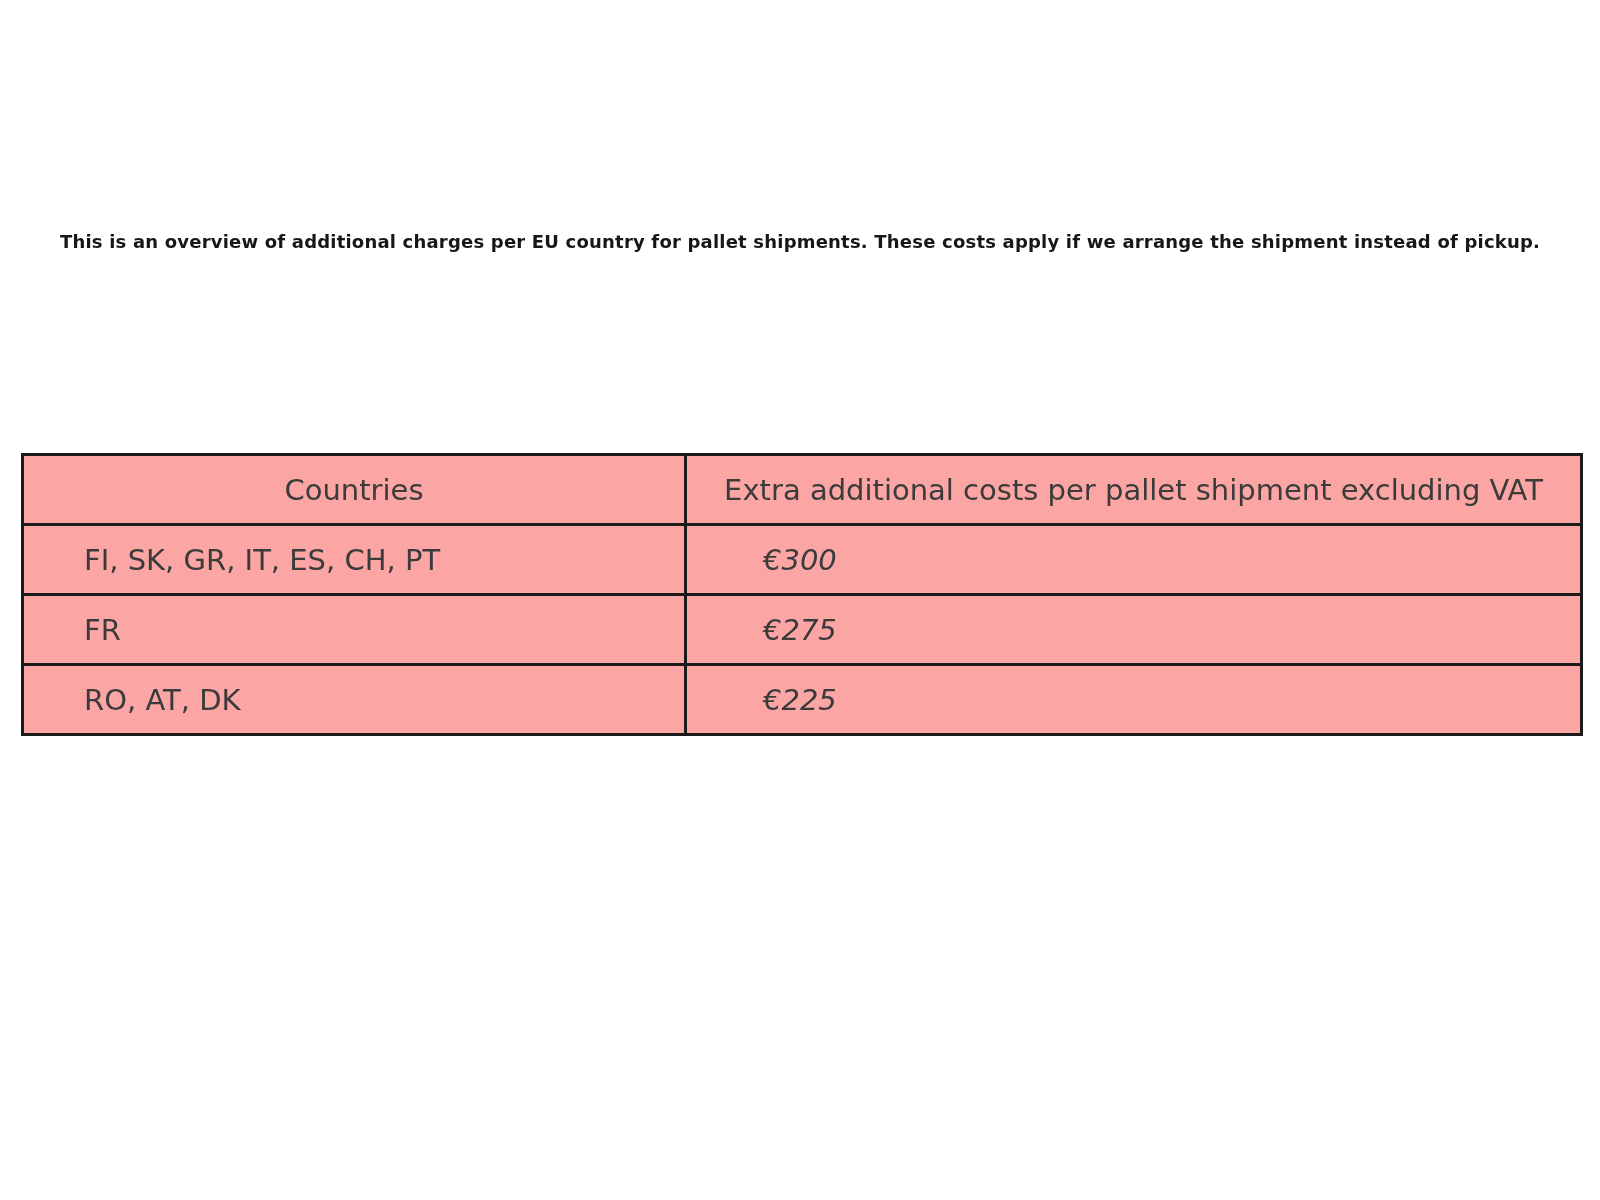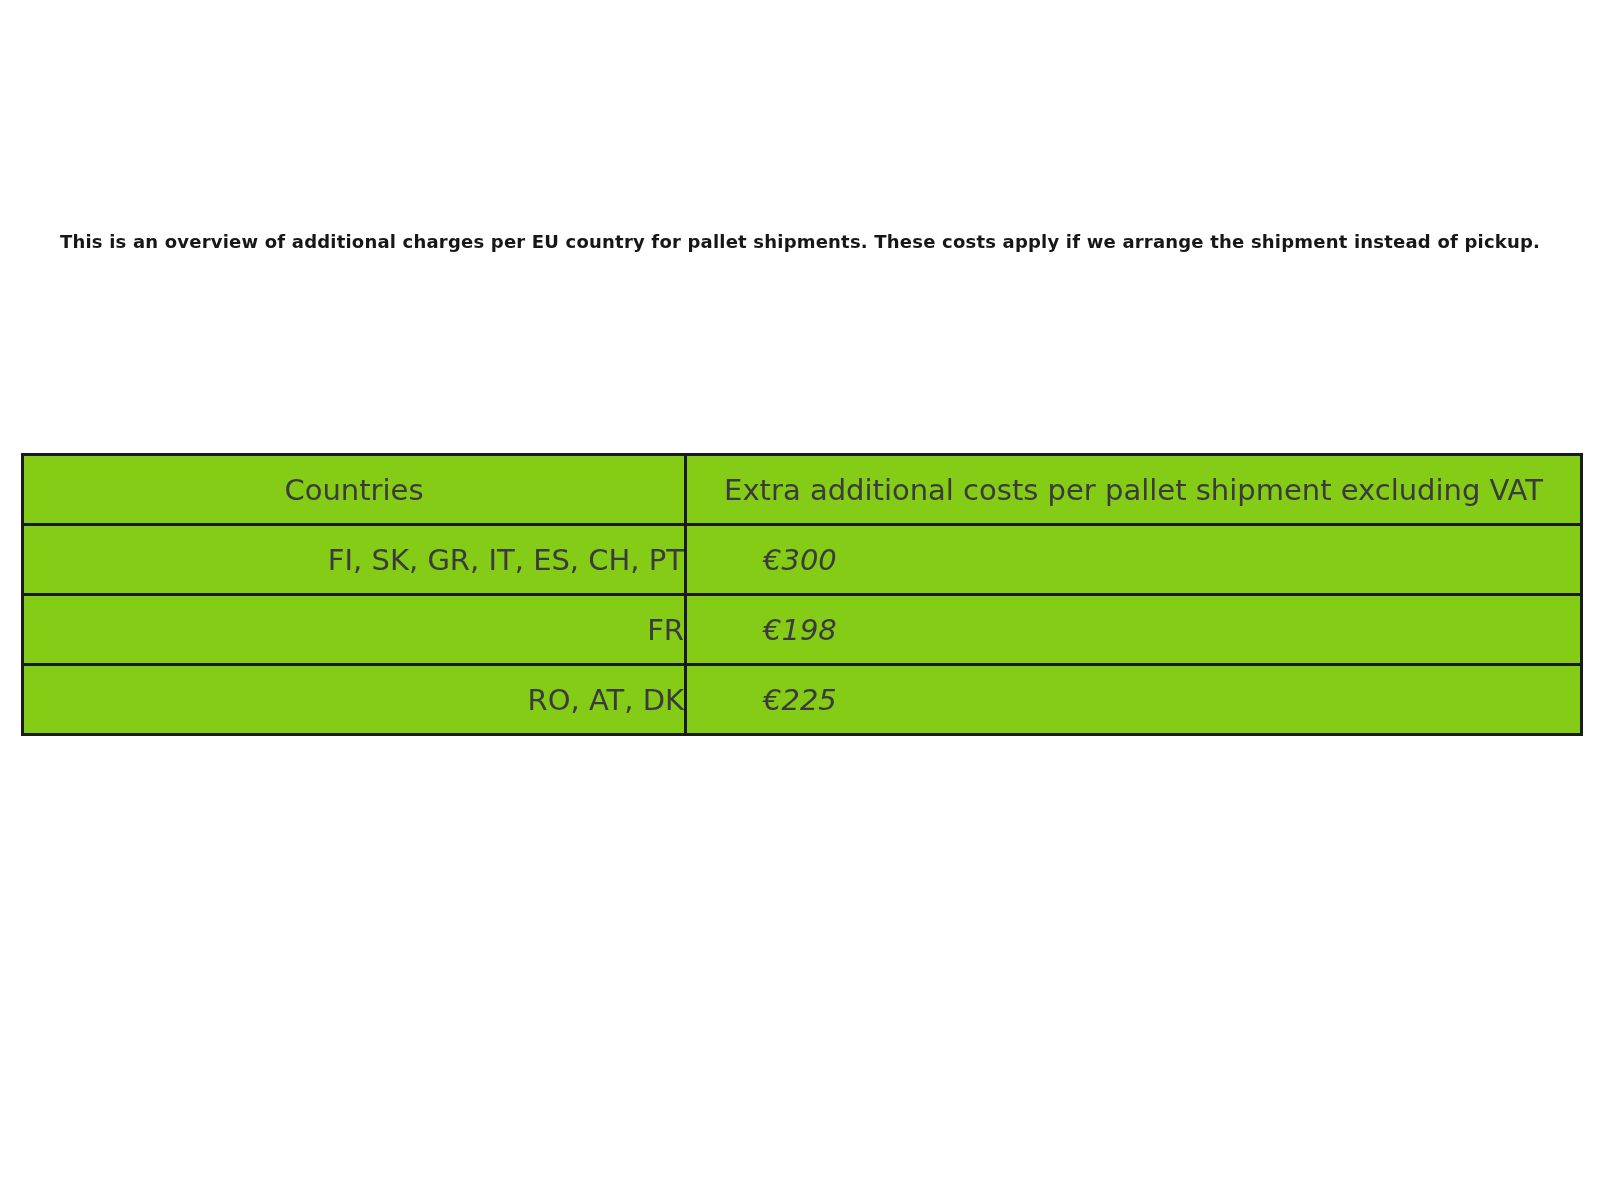--- a/index.html
+++ b/index.html
@@ -45,7 +45,7 @@
     vertical-align: middle;
     white-space: nowrap;
     overflow: hidden;
-    background: #84cc16;
+    background: #fca5a5;
   }
   .charges th {
     text-align: center;

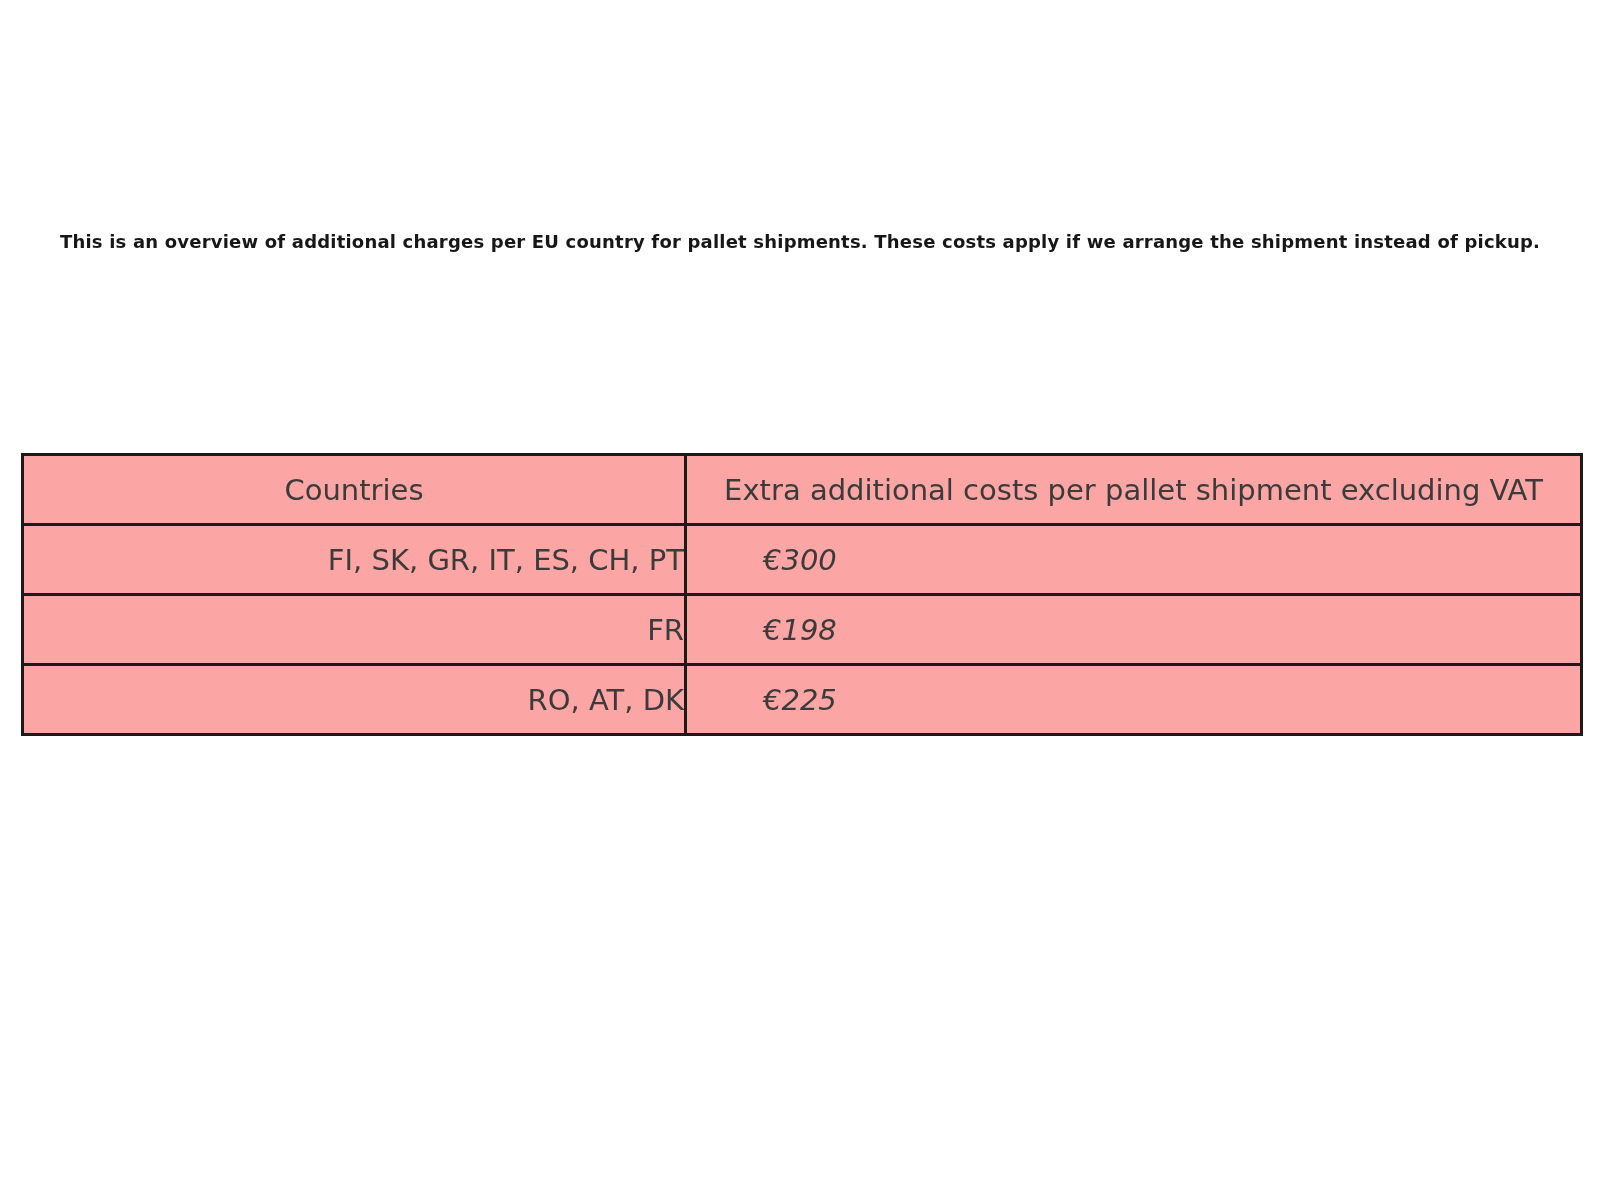--- a/index.html
+++ b/index.html
@@ -51,8 +51,8 @@
     text-align: center;
   }
   .charges td.countries-cell {
-    text-align: right;
-    padding-left: 42px;
+    text-align: left;
+    padding-left: 60px;
     margin-top: 20px;
   }
   .charges td.cost-cell {

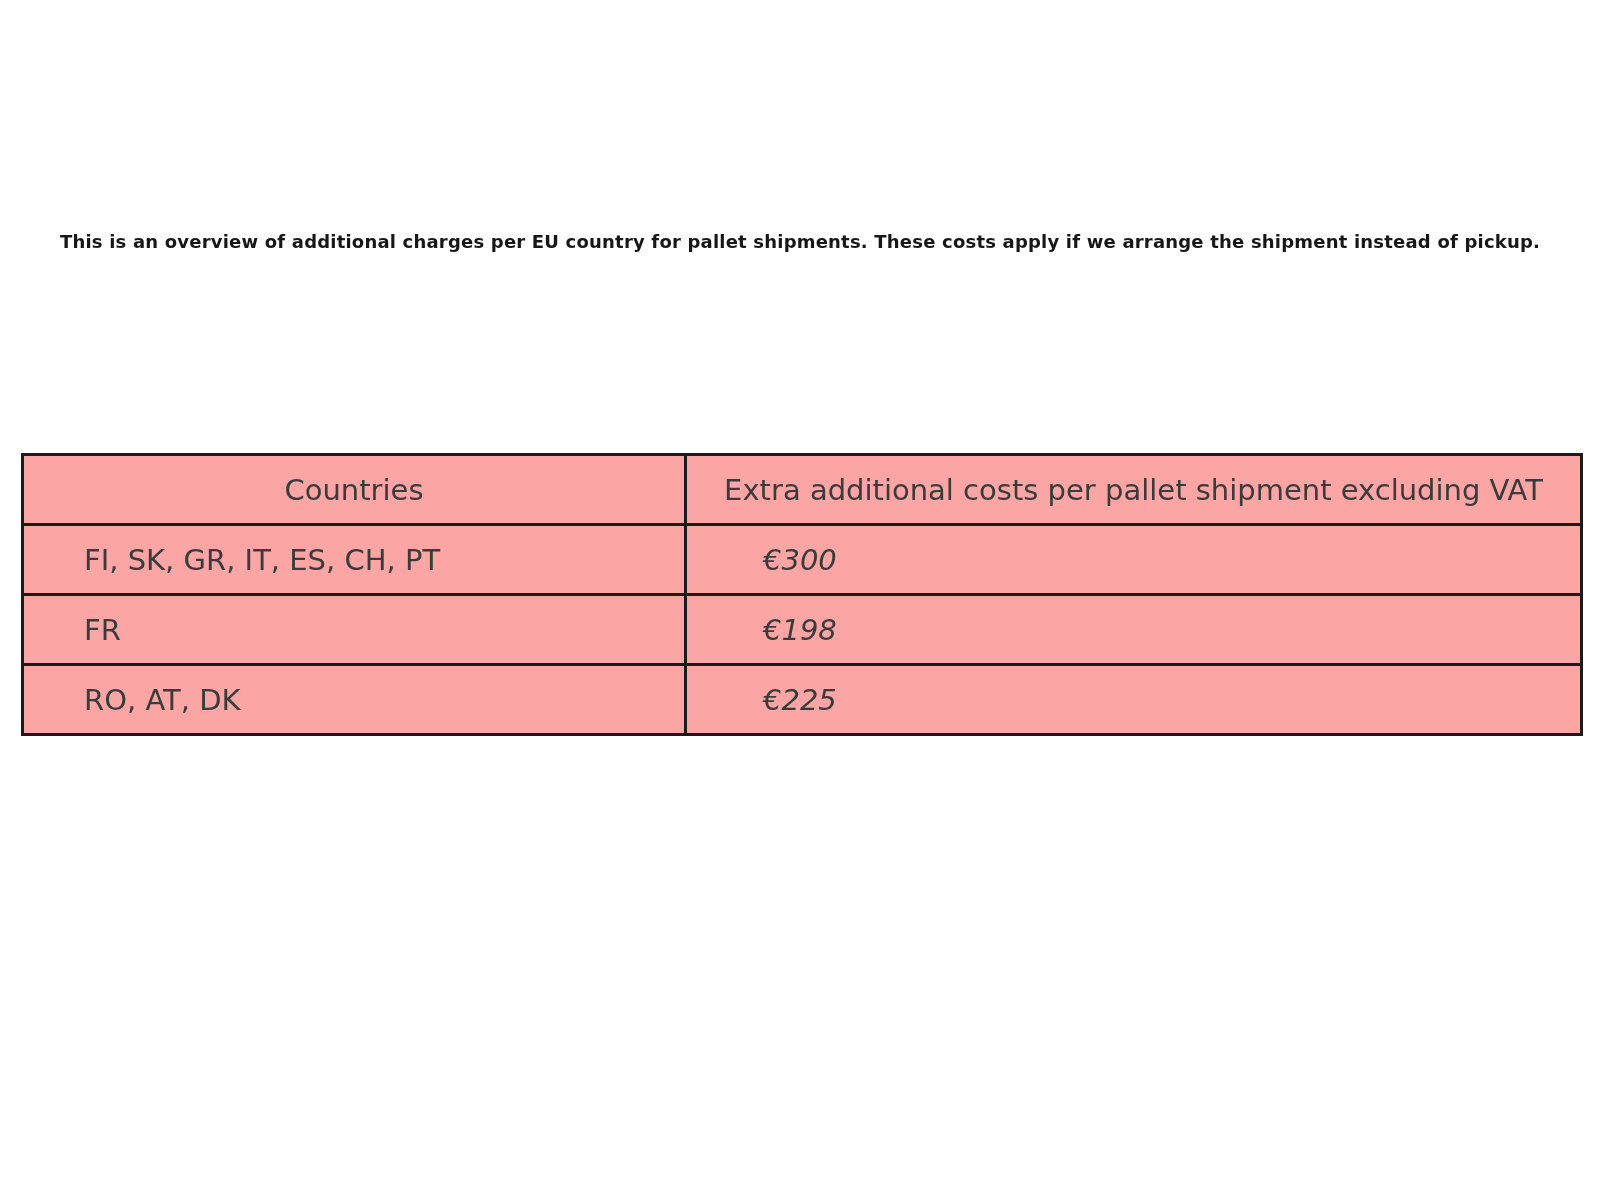--- a/index.html
+++ b/index.html
@@ -84,7 +84,7 @@
     </tr>
     <tr>
       <td class="countries-cell">FR</td>
-      <td class="cost-cell">€198</td>
+      <td class="cost-cell">€275</td>
     </tr>
     <tr>
       <td class="countries-cell">RO, AT, DK</td>

